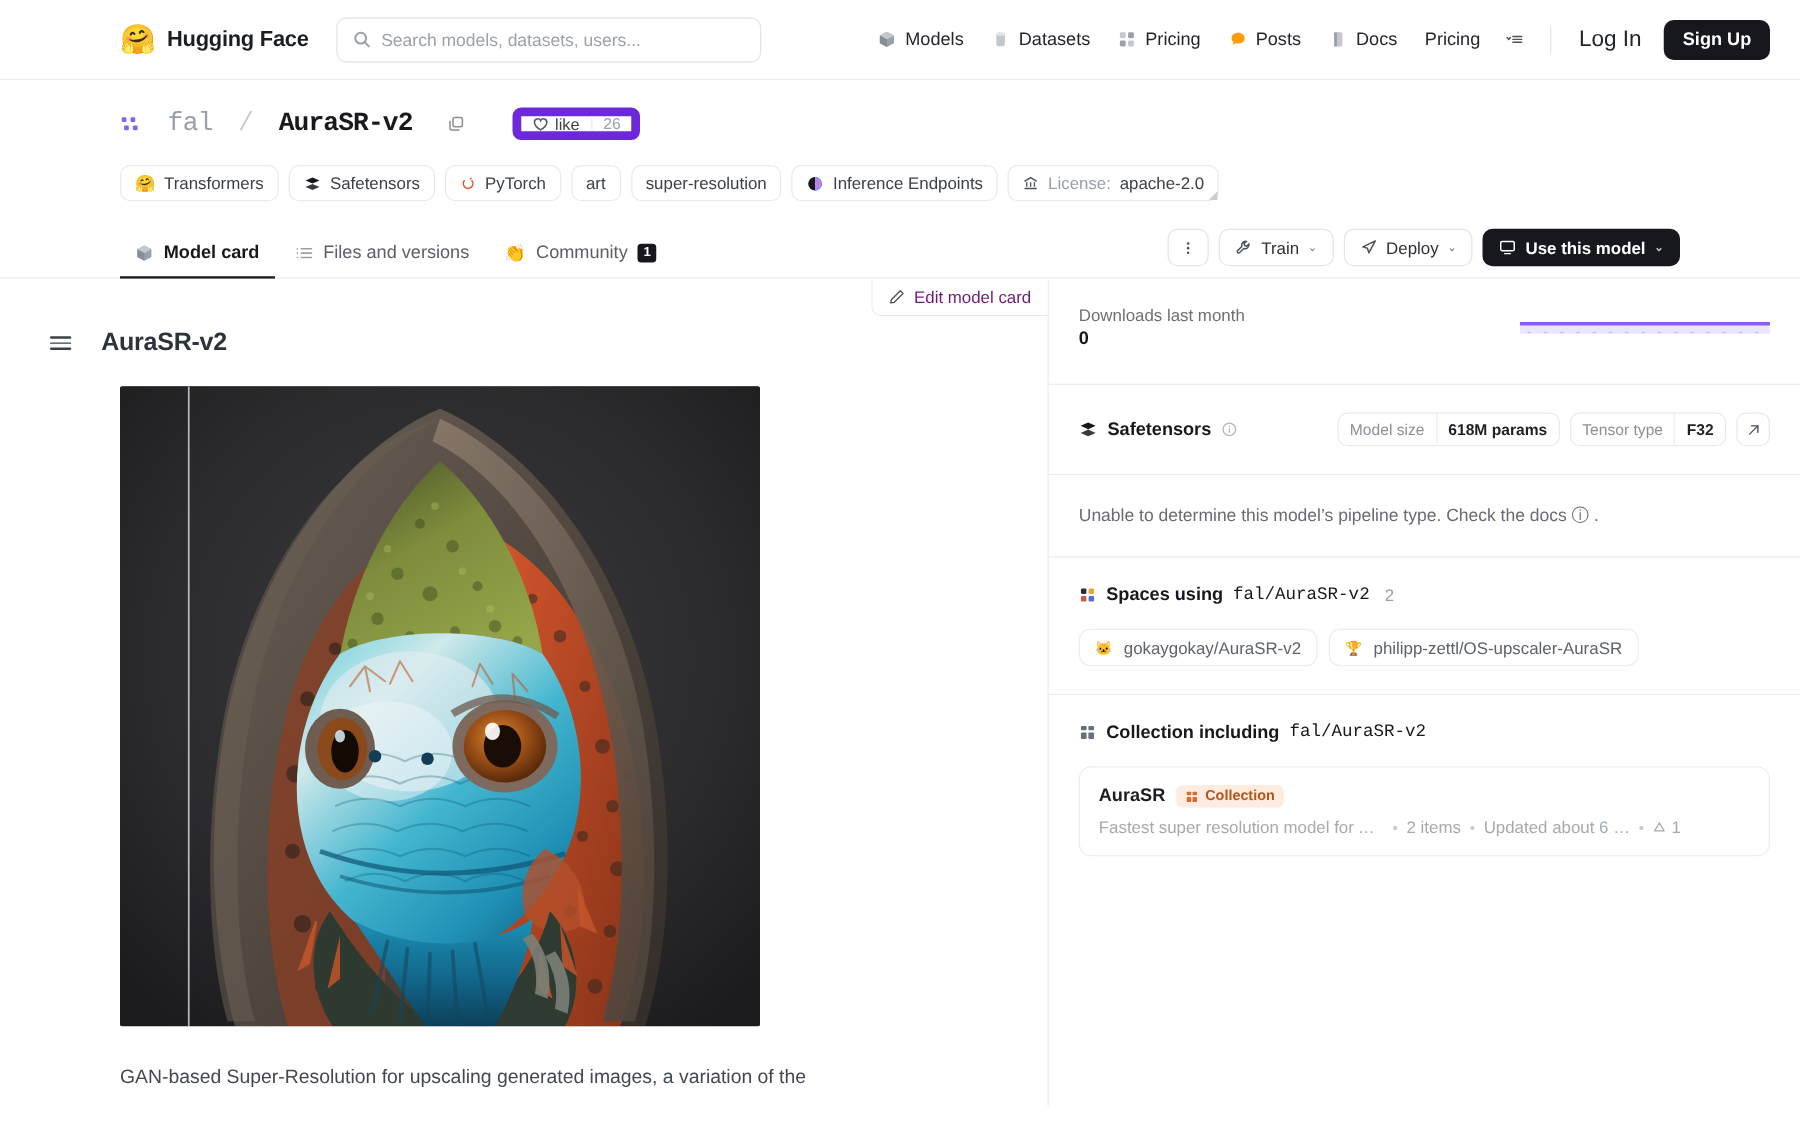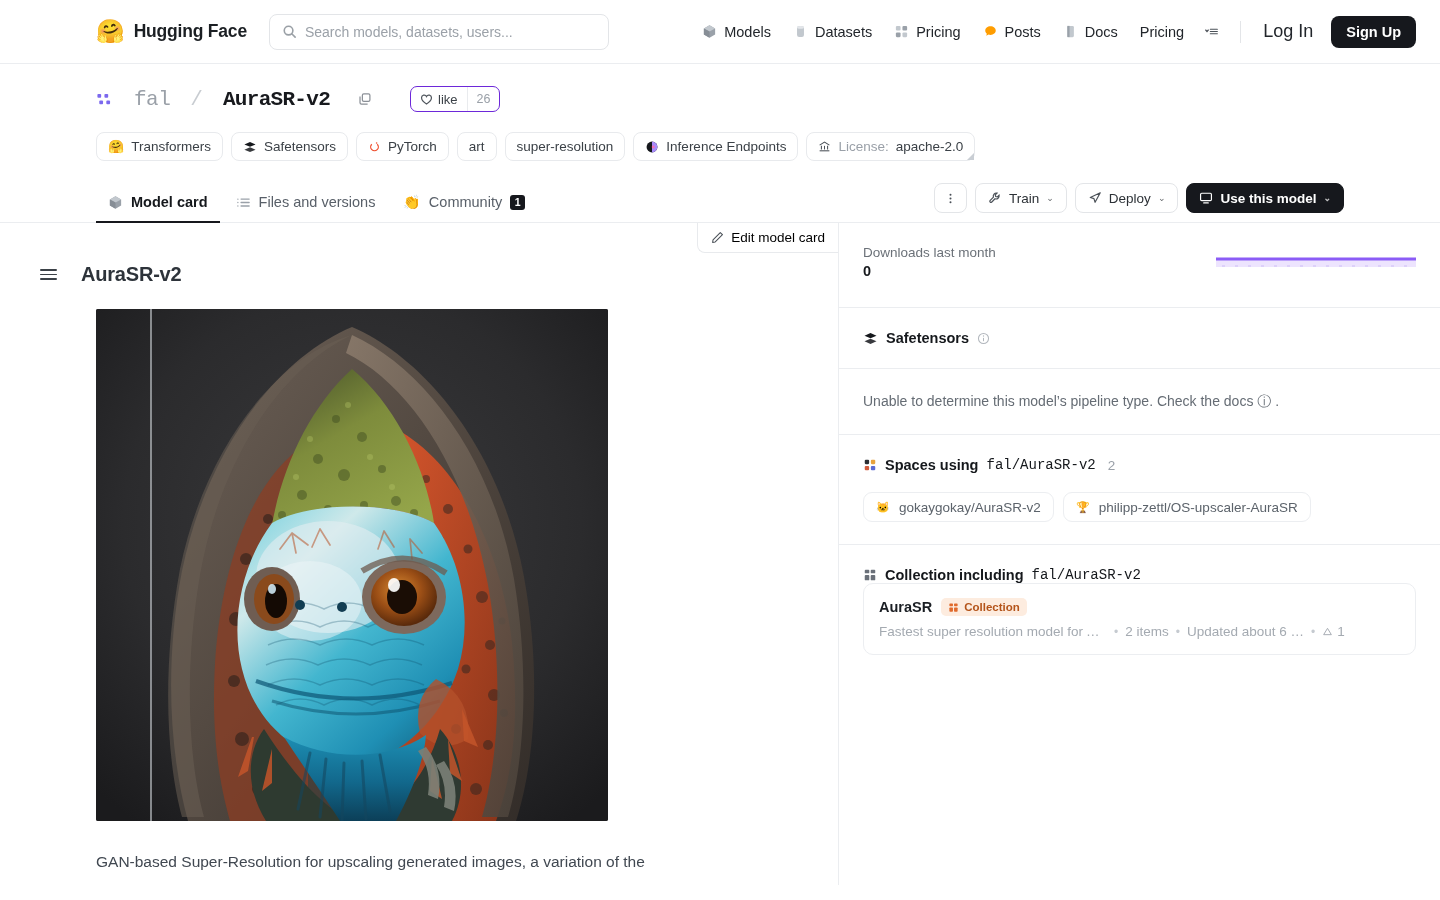--- a/index.html
+++ b/index.html
@@ -69,7 +69,7 @@
 
   .like-group {
     display: flex; align-items: center; margin-left: 12px;
-    border: 1px solid #6d28d9; border-radius: 7px; overflow: hidden; height: 26px;
+    border: 7px solid #6d28d9; border-radius: 7px; overflow: hidden; height: 26px;
     background: #fff;
     justify-content: flex-end;
   }

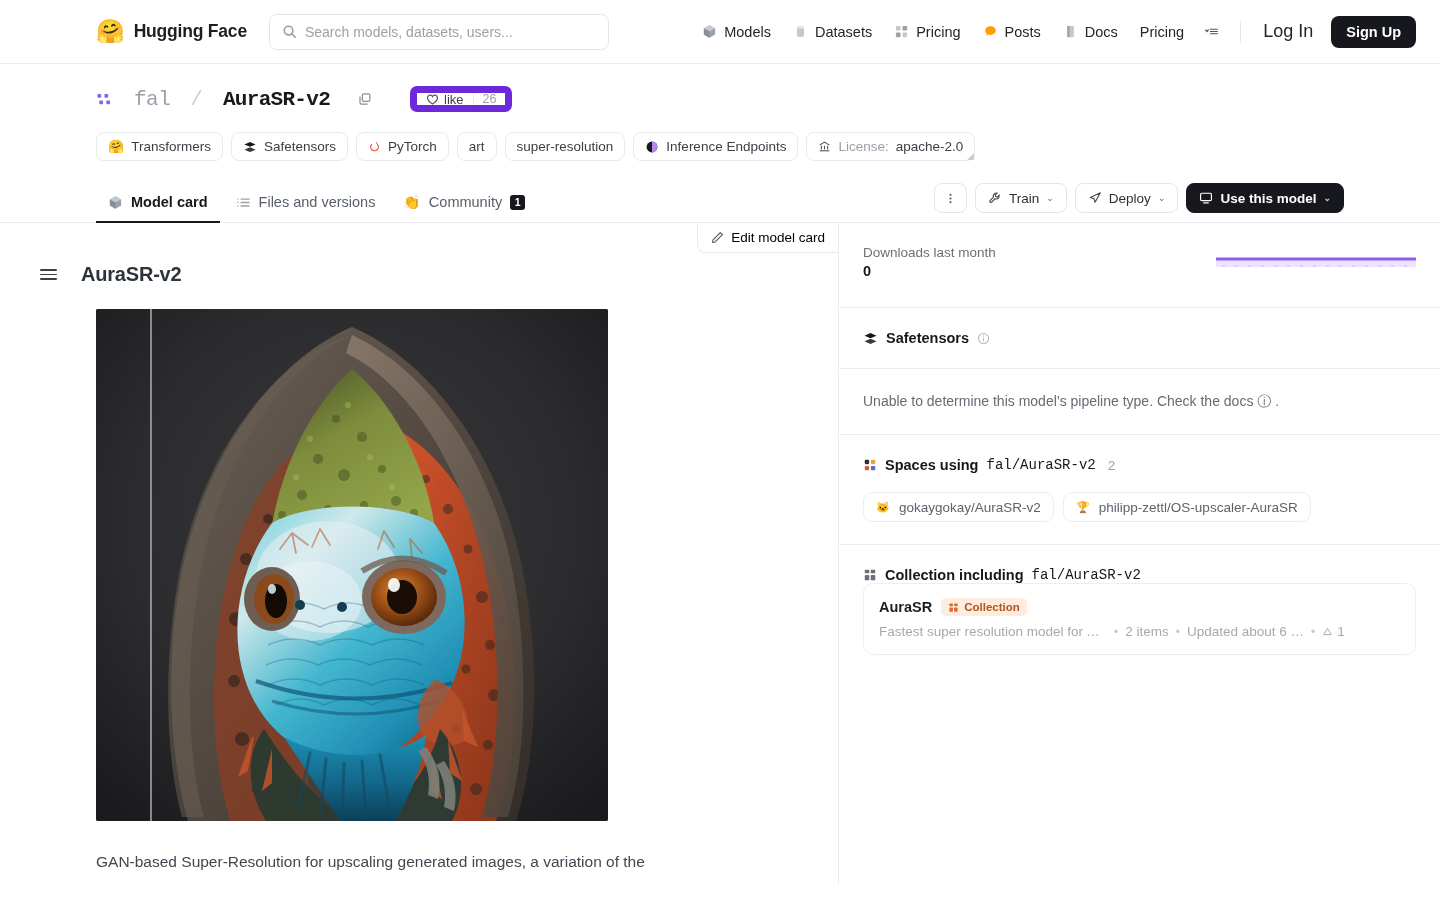--- a/index.html
+++ b/index.html
@@ -137,7 +137,7 @@
     border: 1px solid #e8eaed; border-top: none; border-right: none;
     border-radius: 0 0 0 8px;
     background: #fff; padding: 0 13px; height: 30px;
-    font-size: 13.5px; color: #000000; cursor: pointer; z-index: 5;
+    font-size: 13.5px; color: #701a75; cursor: pointer; z-index: 5;
   }
   .card-head { display: flex; align-items: center; gap: 24px; margin-top: 40px; margin-left: -56px; }
   .hamburger { width: 17px; flex: none; cursor: pointer; color: #3b4147; display:flex; flex-direction: column; gap: 3px;}

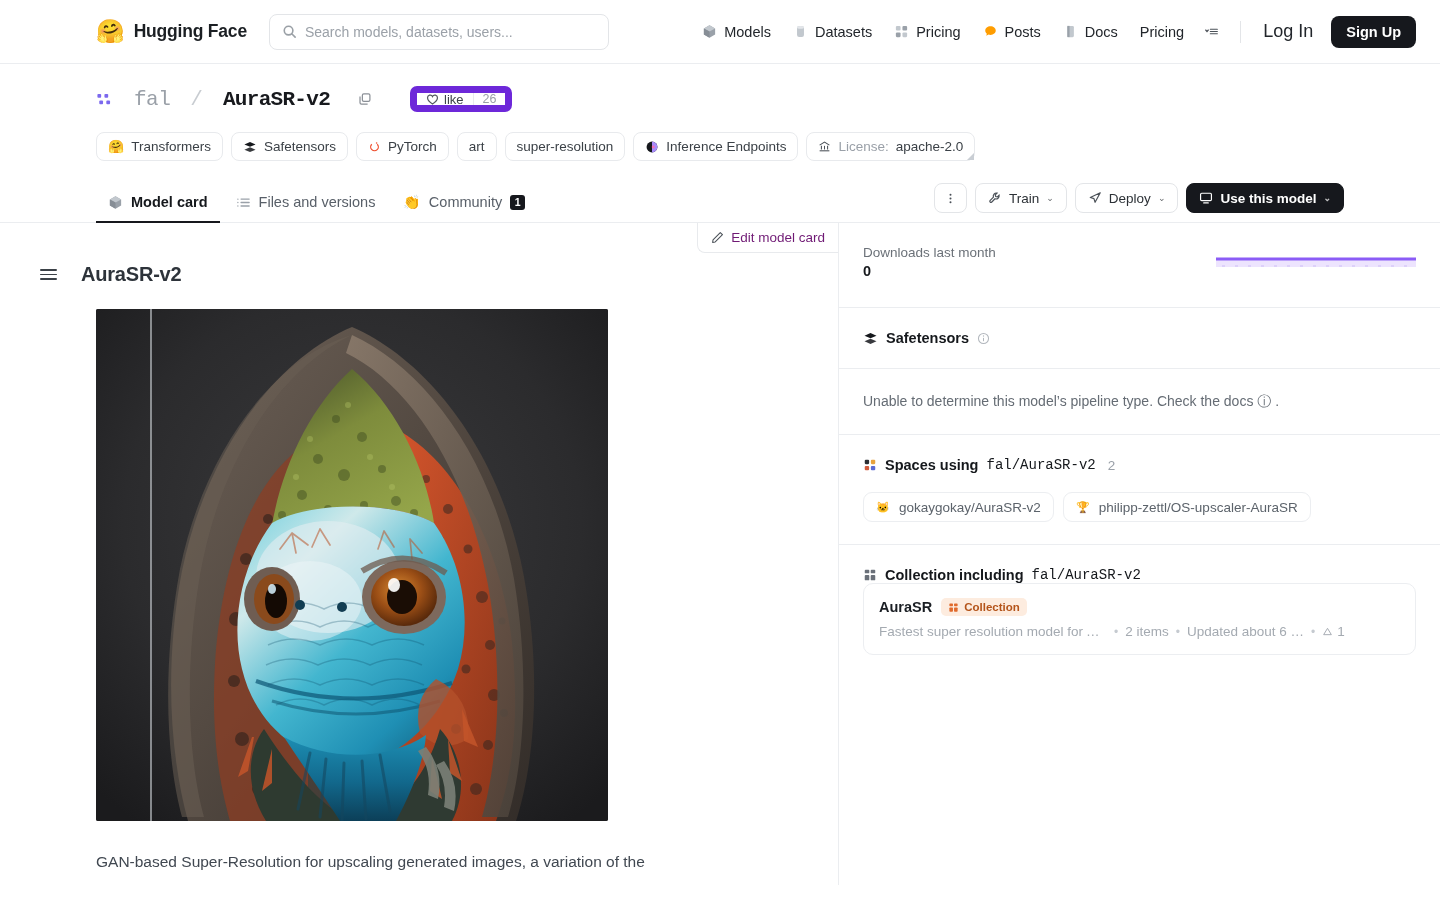--- a/index.html
+++ b/index.html
@@ -666,6 +666,22 @@
               <circle cx="8" cy="4.9" r="0.8" fill="currentColor" stroke="none"></circle>
           </svg>
         </div>
+        <div class="pill-group">
+          <div class="pill">
+            <span class="pill-k">Model size</span>
+            <span class="pill-v">618M params</span>
+          </div>
+          <div class="pill">
+            <span class="pill-k">Tensor type</span>
+            <span class="pill-v">F32</span>
+          </div>
+          <div class="pill-sq">
+            <svg width="12" height="12" viewBox="0 0 16 16" fill="none" stroke="currentColor" stroke-width="1.5" stroke-linecap="round" stroke-linejoin="round">
+              <line x1="3.6" y1="12.4" x2="12.4" y2="3.6"></line>
+                <polyline points="5.6,3.6 12.4,3.6 12.4,10.4"></polyline>
+            </svg>
+          </div>
+        </div>
       </div>
     </div>
 

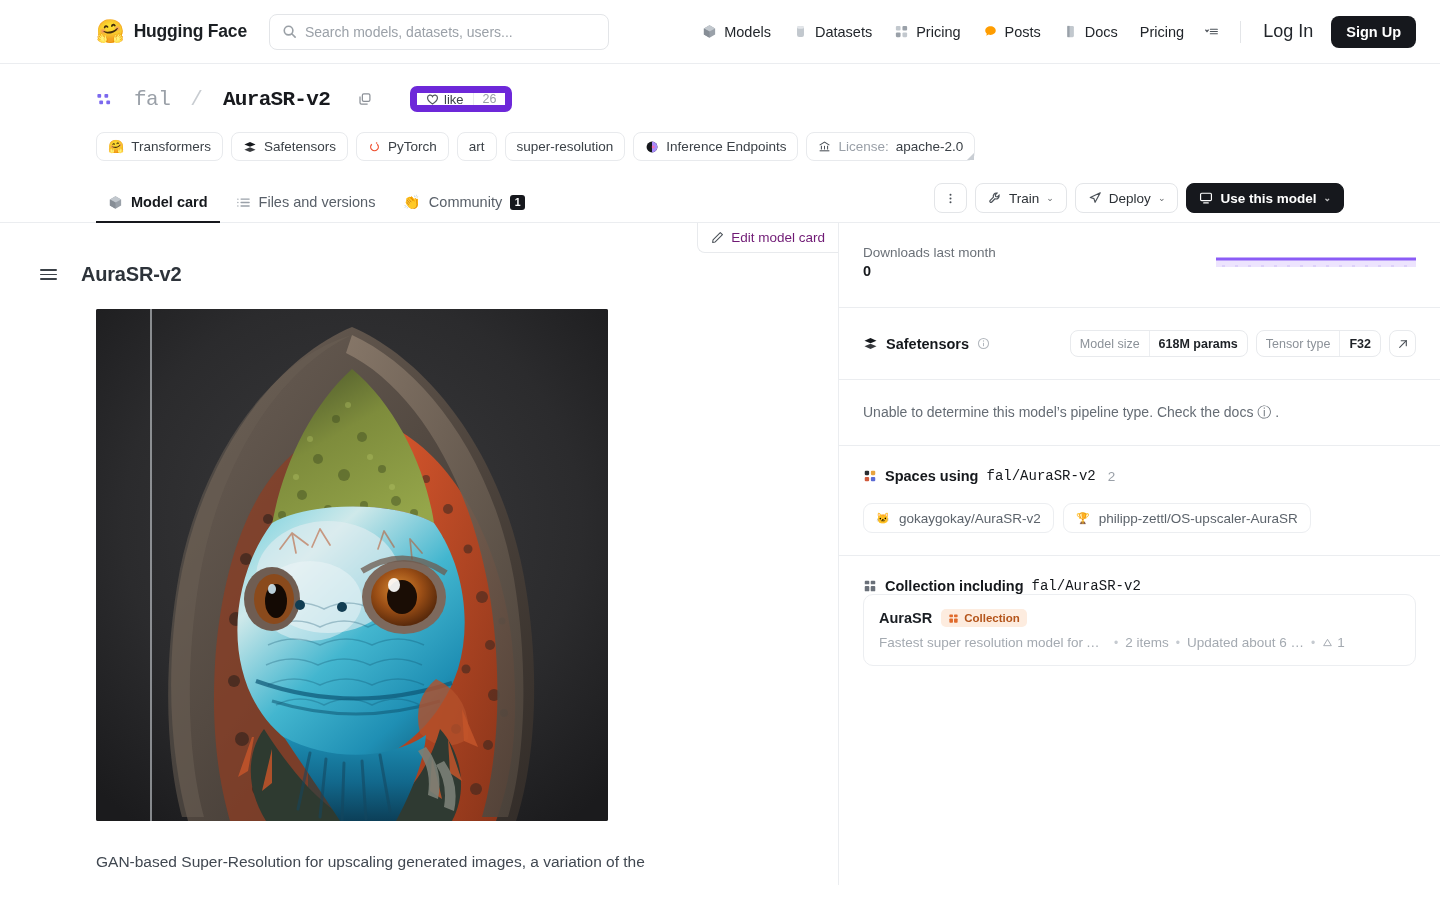--- a/index.html
+++ b/index.html
@@ -189,7 +189,7 @@
   .chip-av { width: 15px; height: 15px; border-radius: 3px; flex: none; display: inline-flex; align-items: center; justify-content: center; font-size: 11px; overflow: hidden; }
 
   .coll-card {
-    border: 1px solid #eceef1; border-radius: 10px;
+    margin-top: 19px; border: 1px solid #eceef1; border-radius: 10px;
     padding: 14px 15px 15px 15px; cursor: pointer; background: #fff;
   }
   .coll-top { display: flex; align-items: center; gap: 9px; }

